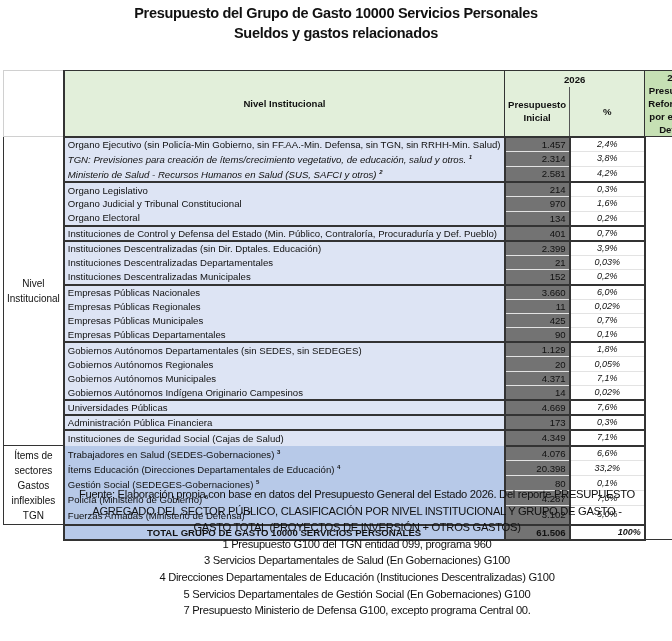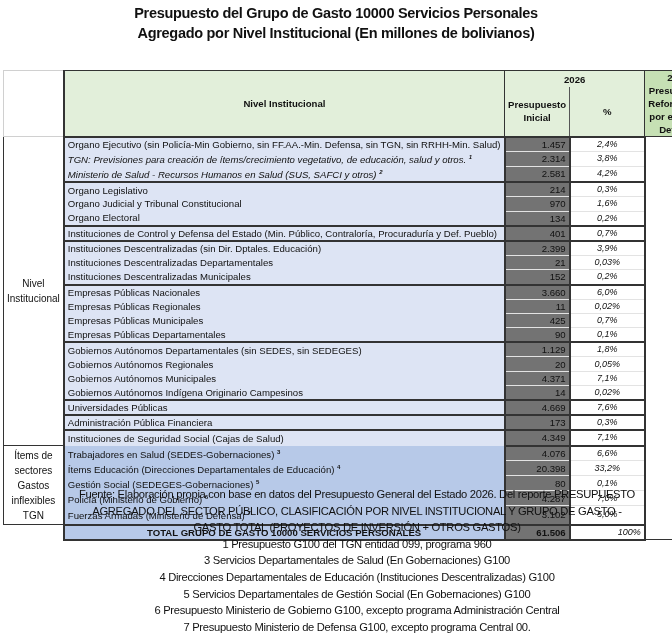--- a/index.html
+++ b/index.html
@@ -36,6 +36,7 @@
 
 <div class="titles">
   <div>Presupuesto del Grupo de Gasto 10000 Servicios Personales</div>
+  <div>Sueldos y gastos relacionados</div>
   <div>Agregado por Nivel Institucional (En millones de bolivianos)</div>
 </div>
 

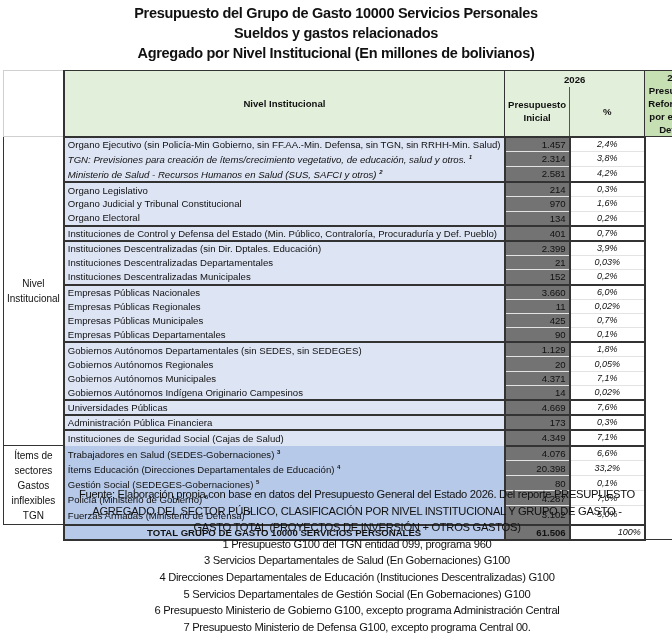--- a/index.html
+++ b/index.html
@@ -37,7 +37,6 @@
 <div class="titles">
   <div>Presupuesto del Grupo de Gasto 10000 Servicios Personales</div>
   <div>Sueldos y gastos relacionados</div>
-  <div>Agregado por Nivel Institucional (En millones de bolivianos)</div>
 </div>
 
 <table class="t">

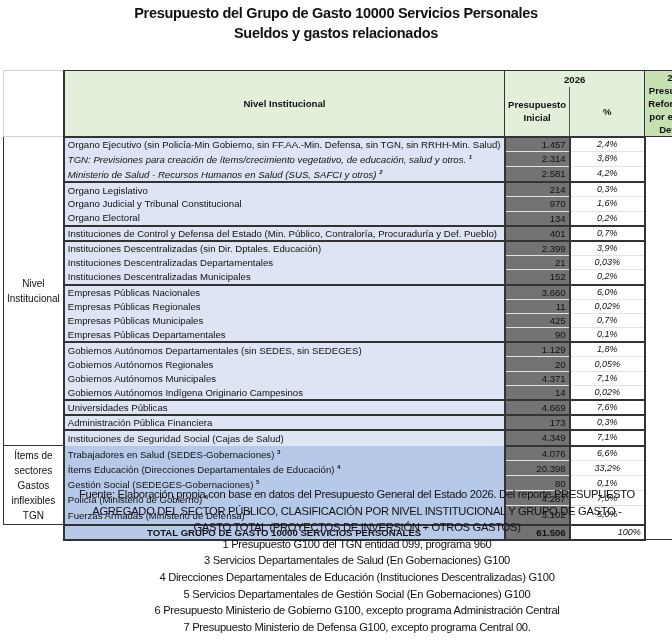--- a/index.html
+++ b/index.html
@@ -198,7 +198,7 @@
         <td style="background: rgb(255, 255, 255);"></td>
         <td class="lbl2" style="border-top: 2px solid rgb(51, 51, 51);">TOTAL GRUPO DE GASTO 10000 SERVICIOS PERSONALES</td>
         <td class="num">61.506</td>
-        <td class="pct" style="font-weight: normal; padding-left: 47px;">100%</td>
+        <td class="pct" style="font-weight: bold; padding-left: 47px;">100%</td>
       </tr>
     </tbody>
 </table>

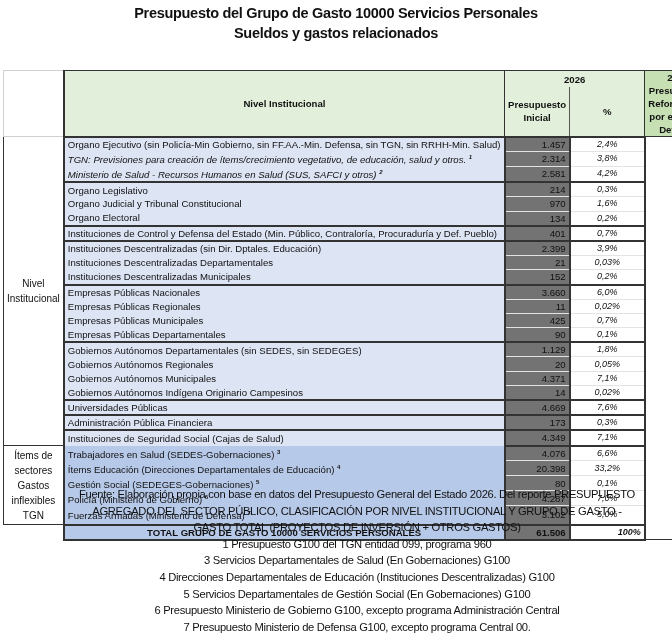--- a/index.html
+++ b/index.html
@@ -209,7 +209,6 @@
   <div>3 Servicios Departamentales de Salud (En Gobernaciones) G100</div>
   <div>4 Direcciones Departamentales de Educación (Instituciones Descentralizadas) G100</div>
   <div>5 Servicios Departamentales de Gestión Social (En Gobernaciones) G100</div>
-  <div>6 Presupuesto Ministerio de Gobierno G100, excepto programa Administración Central</div>
   <div>7 Presupuesto Ministerio de Defensa G100, excepto programa Central 00.</div>
 </div>
 

